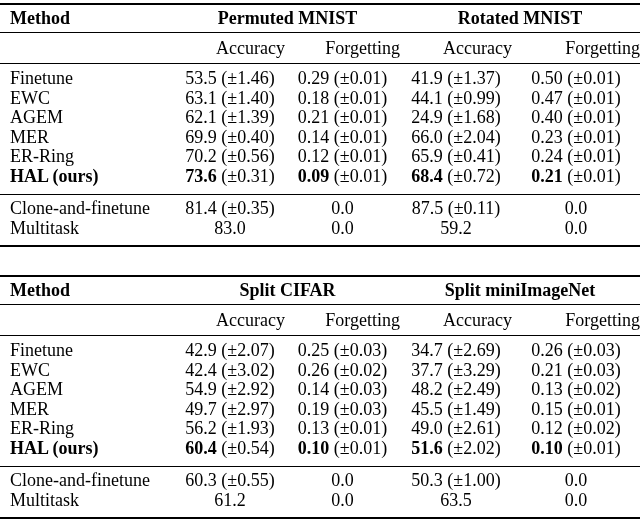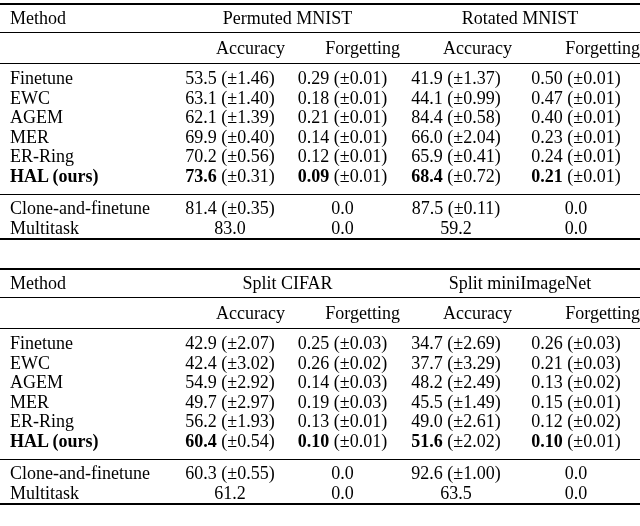--- a/index.html
+++ b/index.html
@@ -37,7 +37,7 @@
     border-bottom: 1.8px solid #000;
     vertical-align: middle;
   }
-  th.method-h { text-align: left; padding-left: 10px; font-weight: normal; }
+  th.method-h { text-align: left; padding-left: 10px; font-weight: bold; }
   th.group-h  { text-align: center; font-weight: normal; }
   th.sub-h    { text-align: right; font-weight: normal; }
   td { height: 19.5px; line-height: 19.5px; vertical-align: middle; white-space: nowrap; }

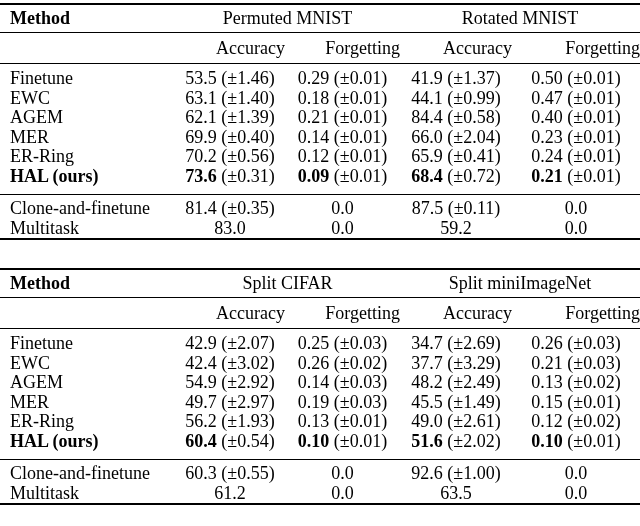--- a/index.html
+++ b/index.html
@@ -38,7 +38,7 @@
     vertical-align: middle;
   }
   th.method-h { text-align: left; padding-left: 10px; font-weight: bold; }
-  th.group-h  { text-align: center; font-weight: normal; }
+  th.group-h  { text-align: center; font-weight: bold; }
   th.sub-h    { text-align: right; font-weight: normal; }
   td { height: 19.5px; line-height: 19.5px; vertical-align: middle; white-space: nowrap; }
   td.method-cell { text-align: left; padding-left: 10px; }

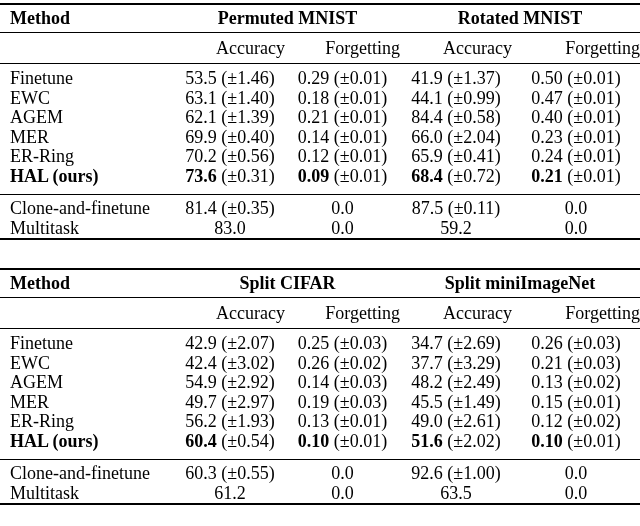--- a/index.html
+++ b/index.html
@@ -97,7 +97,7 @@
           <td class="method-cell">AGEM</td>
           <td class="val-cell"><span class="val">62.1</span> <span class="pm">(±1.39)</span></td>
           <td class="val-cell"><span class="val">0.21</span> <span class="pm">(±0.01)</span></td>
-          <td class="val-cell"><span class="val">84.4</span> <span class="pm">(±0.58)</span></td>
+          <td class="val-cell"><span class="val">24.9</span> <span class="pm">(±0.58)</span></td>
           <td class="val-cell"><span class="val">0.40</span> <span class="pm">(±0.01)</span></td>
         </tr>
         <tr class="">

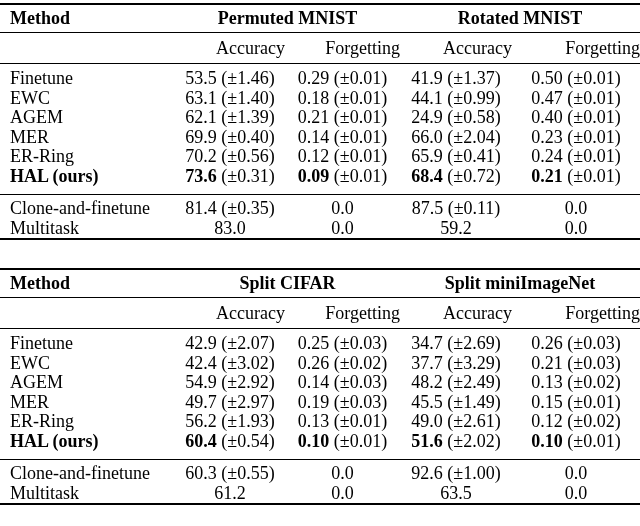--- a/index.html
+++ b/index.html
@@ -97,7 +97,7 @@
           <td class="method-cell">AGEM</td>
           <td class="val-cell"><span class="val">62.1</span> <span class="pm">(±1.39)</span></td>
           <td class="val-cell"><span class="val">0.21</span> <span class="pm">(±0.01)</span></td>
-          <td class="val-cell"><span class="val">24.9</span> <span class="pm">(±0.58)</span></td>
+          <td class="val-cell"><span class="val">24.9</span> <span class="pm">(±1.68)</span></td>
           <td class="val-cell"><span class="val">0.40</span> <span class="pm">(±0.01)</span></td>
         </tr>
         <tr class="">

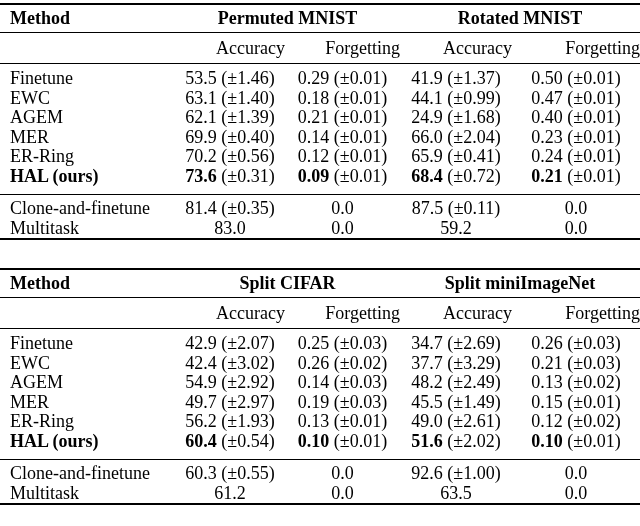--- a/index.html
+++ b/index.html
@@ -47,7 +47,7 @@
   tbody.main-body tr:last-child  td { padding-bottom: 8px; }
   tbody.baseline-body { border-top: 1.8px solid #000; border-radius: 16px; }
   tbody.baseline-body tr:first-child td { padding-top: 4px; }
-  tbody.baseline-body tr:last-child  td { }
+  tbody.baseline-body tr:last-child  td { padding-bottom: 7px; }
   tr.bold-row td.method-cell { font-weight: bold; }
   tr.bold-row span.val { font-weight: bold; }
   tr.bold-row span.pm  { font-weight: normal; }

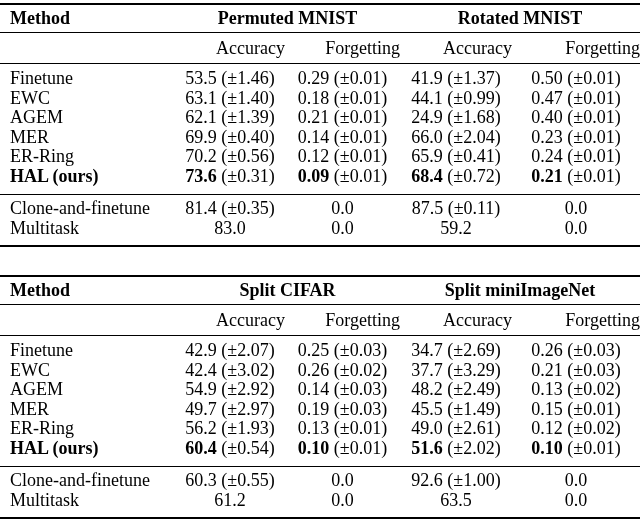--- a/index.html
+++ b/index.html
@@ -210,7 +210,7 @@
           <td class="method-cell">Clone-and-finetune</td>
           <td class="val-cell"><span class="val">60.3</span> <span class="pm">(±0.55)</span></td>
           <td class="val-cell"><span class="val">0.0</span></td>
-          <td class="val-cell"><span class="val">92.6</span> <span class="pm">(±1.00)</span></td>
+          <td class="val-cell"><span class="val">50.3</span> <span class="pm">(±1.00)</span></td>
           <td class="val-cell"><span class="val">0.0</span></td>
         </tr>
         <tr class="">

